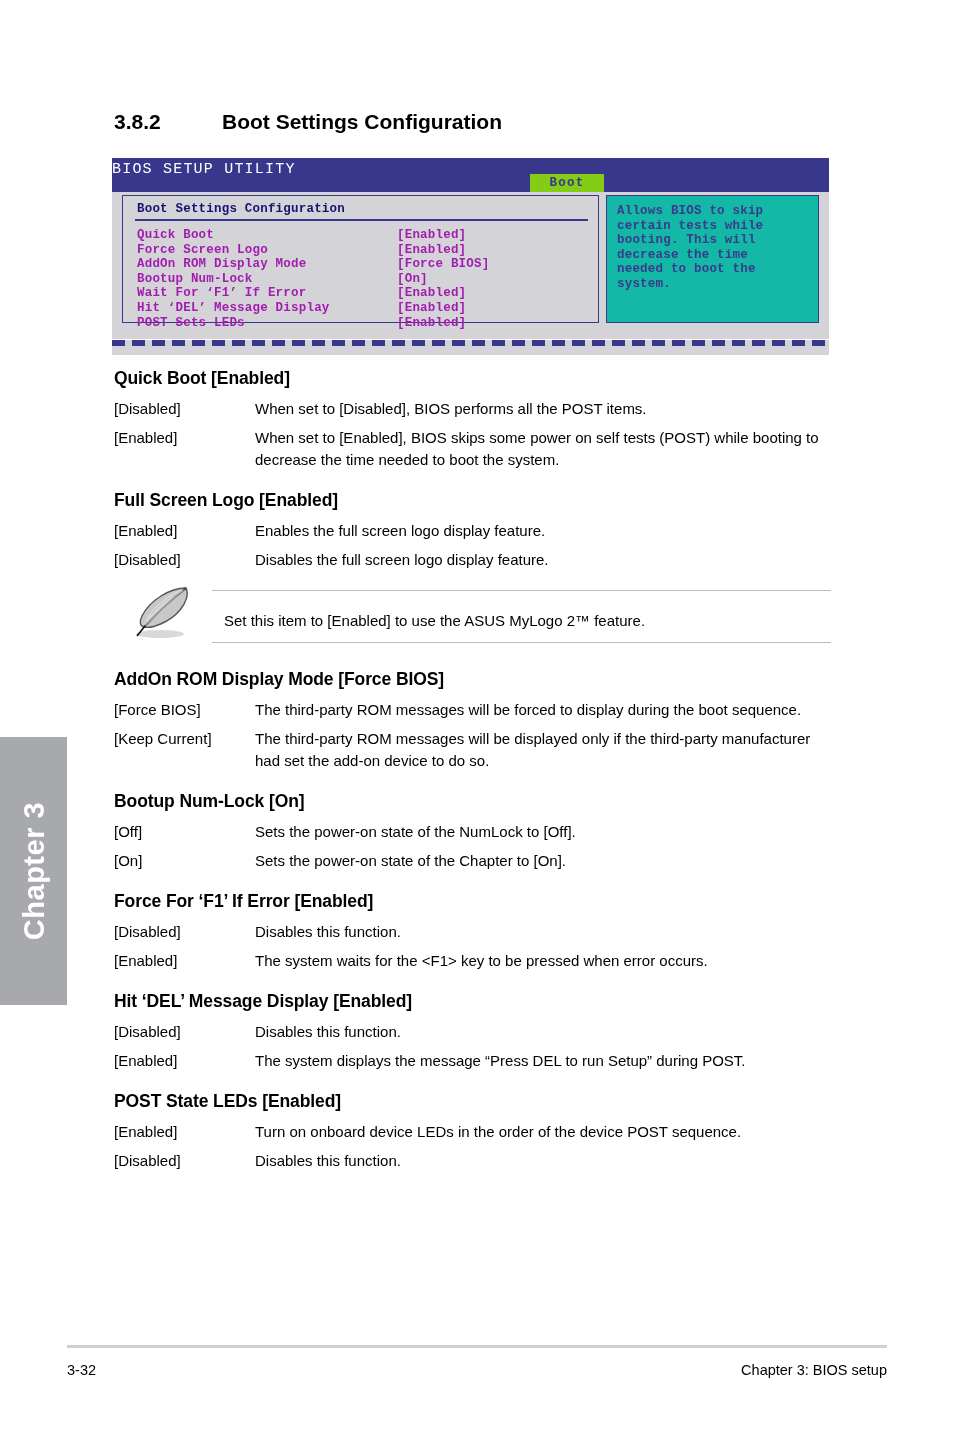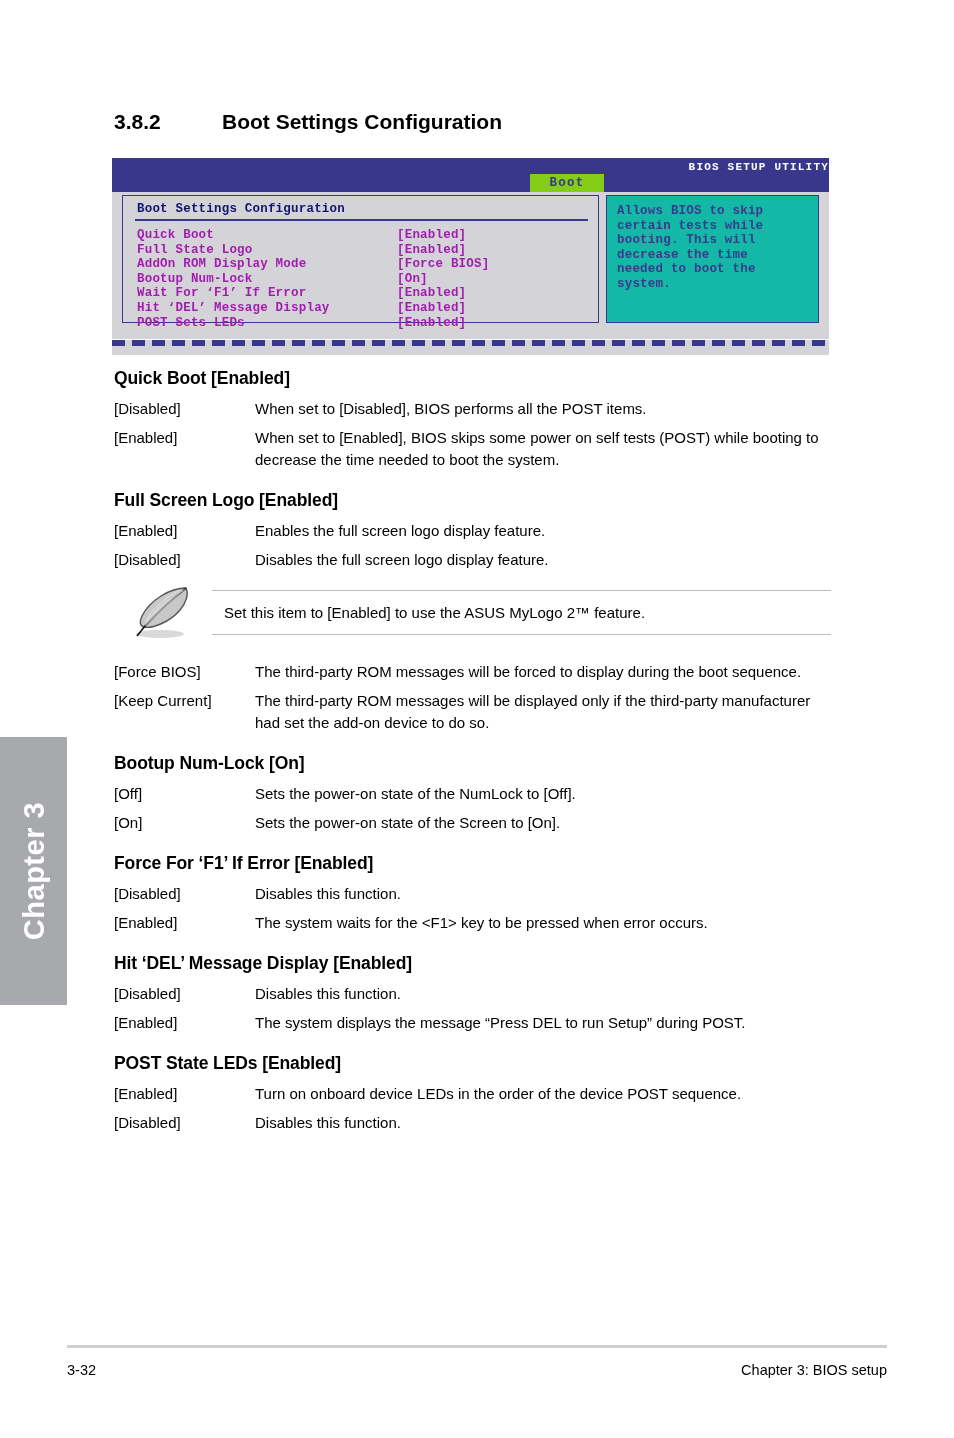--- a/index.html
+++ b/index.html
@@ -67,11 +67,11 @@
   .bios-title {
     position: absolute;
     left: 0; right: 0; top: 3px;
-    text-align: right;
+    text-align: left;
     color: #ffffff;
     font-family: "Liberation Mono", "DejaVu Sans Mono", monospace;
-    font-weight: bold;
-    font-size: 11px;
+    font-weight: normal;
+    font-size: 15px;
     letter-spacing: 1.2px;
   }
   .bios-tab {

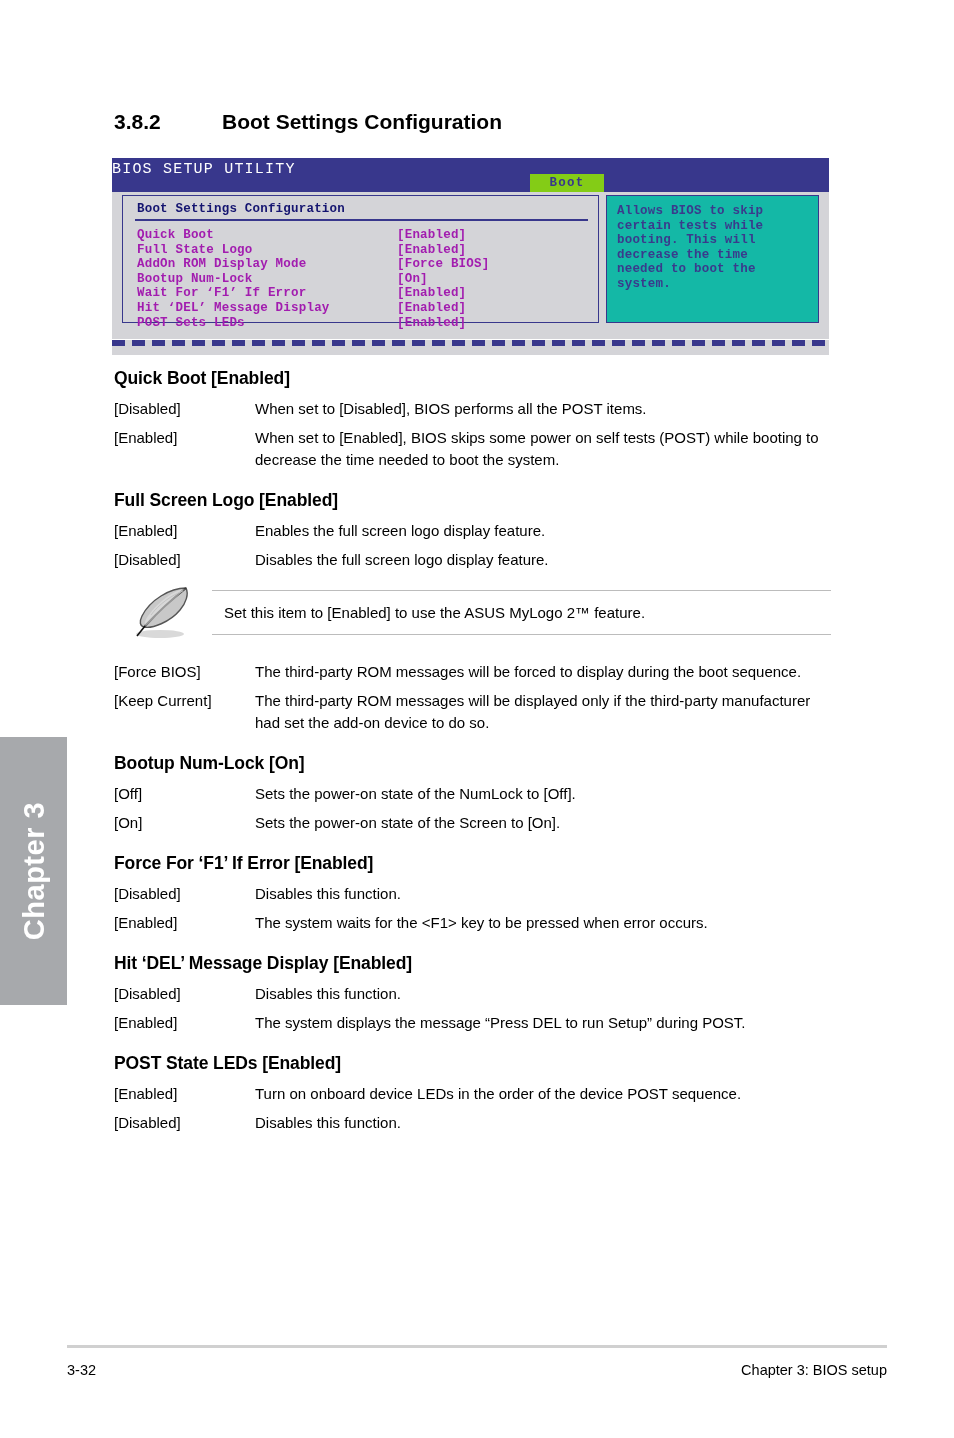--- a/index.html
+++ b/index.html
@@ -266,7 +266,7 @@
             <span class="val">[Enabled]</span>
           </div>
           <div class="bios-row">
-            <span class="lbl">Full State Logo</span>
+            <span class="lbl">Force Screen Logo</span>
             <span class="val">[Enabled]</span>
           </div>
           <div class="bios-row">

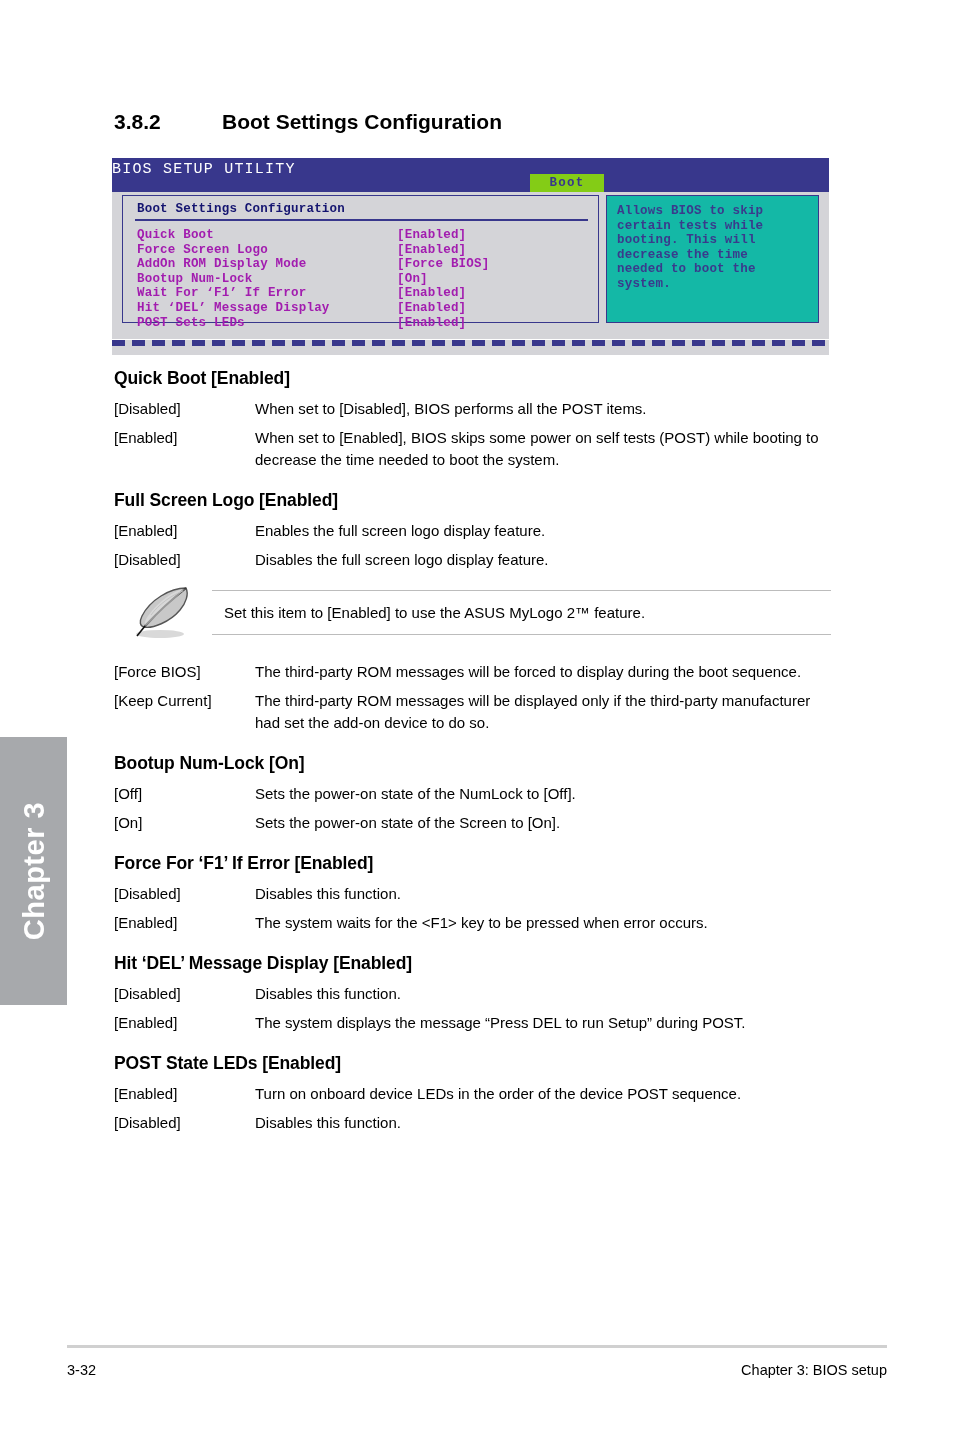--- a/index.html
+++ b/index.html
@@ -203,7 +203,7 @@
     margin-left: 98px;
     border-top: 1.5px solid #bcbcbc;
     border-bottom: 1.5px solid #bcbcbc;
-    padding: 13px 0 13px 12px;
+    padding: 21px 0 13px 12px;
     font-size: 15px;
     color: #000000;
   }

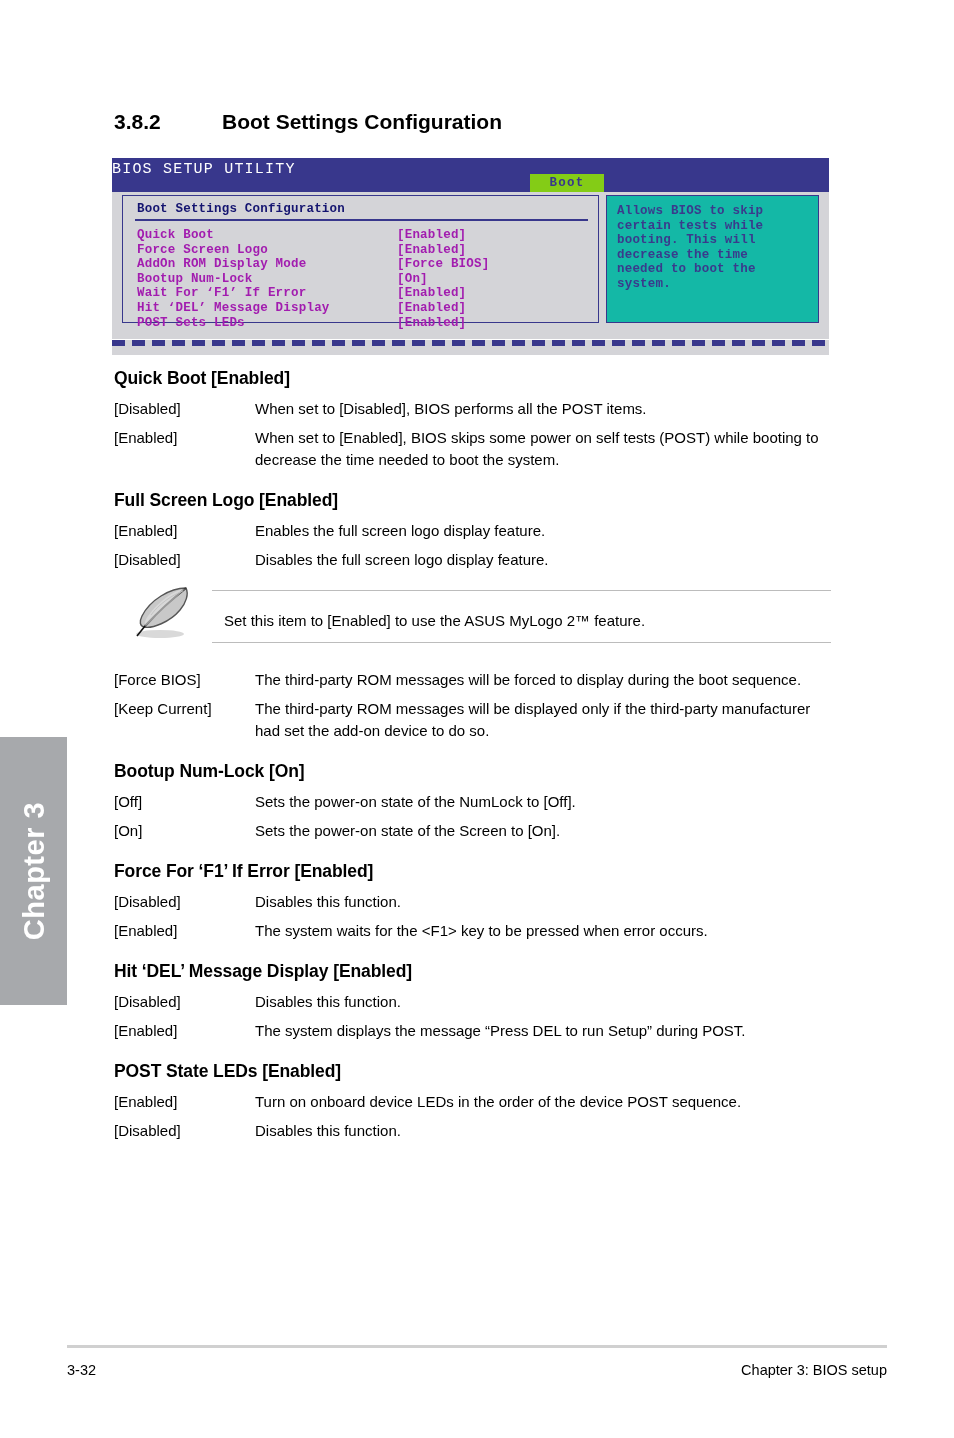--- a/index.html
+++ b/index.html
@@ -348,6 +348,7 @@
     </div>
 
     <div class="item-block">
+      <div class="item-title">AddOn ROM Display Mode [Force BIOS]</div>
       <div class="opt-row">
         <div class="opt-key">[Force BIOS]</div>
         <div class="opt-desc">The third-party ROM messages will be forced to display during the boot sequence.</div>

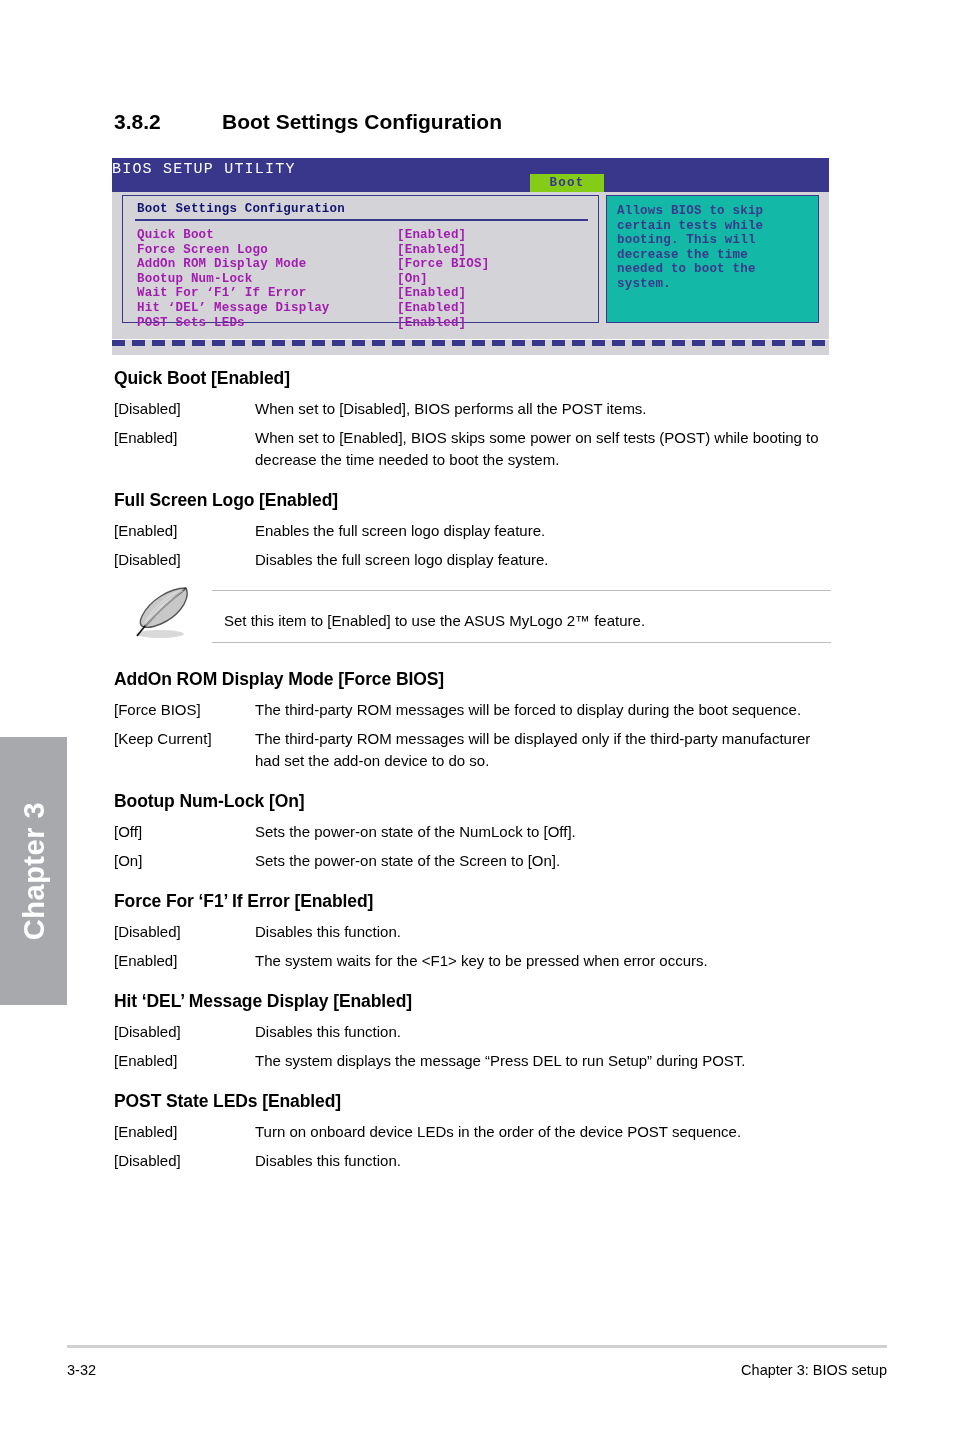--- a/index.html
+++ b/index.html
@@ -367,7 +367,7 @@
       </div>
       <div class="opt-row">
         <div class="opt-key">[On]</div>
-        <div class="opt-desc">Sets the power-on state of the Screen to [On].</div>
+        <div class="opt-desc">Sets the power-on state of the Chapter to [On].</div>
       </div>
     </div>
 

